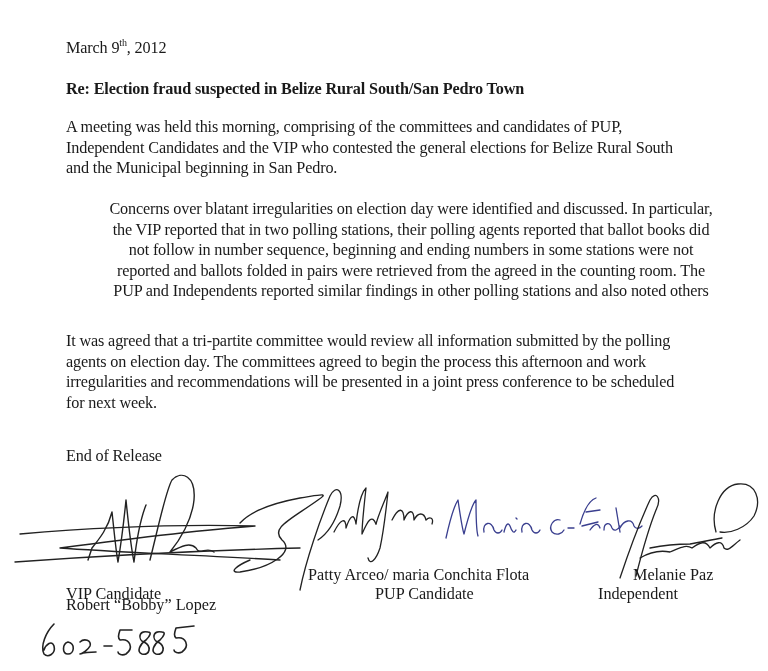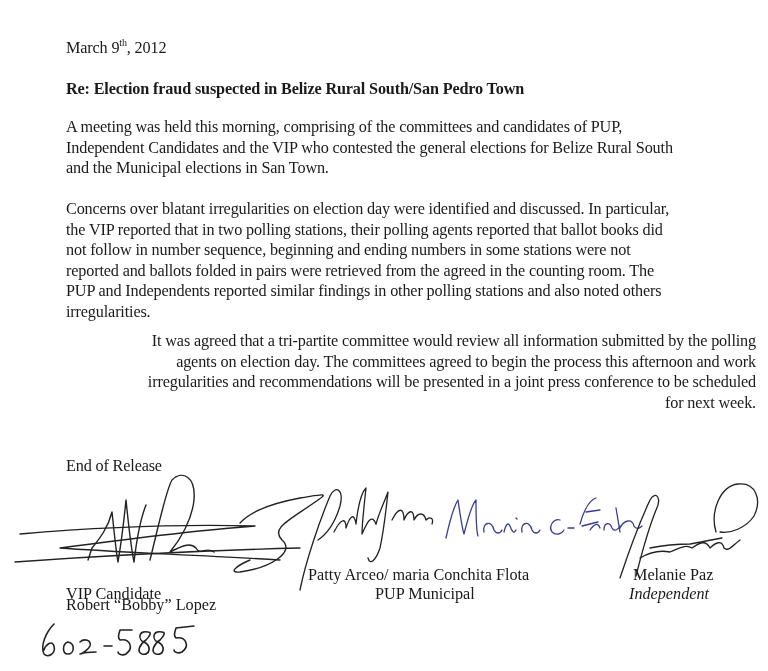--- a/index.html
+++ b/index.html
@@ -75,7 +75,7 @@
   <p class="block p1">
     <span class="line">A meeting was held this morning, comprising of the committees and candidates of PUP,</span>
     <span class="line">Independent Candidates and the VIP who contested the general elections for Belize Rural South</span>
-    <span class="line">and the Municipal elections in San Town.</span>
+    <span class="line">and the Municipal beginning in San Pedro.</span>
   </p>
 
   <p class="block p2">

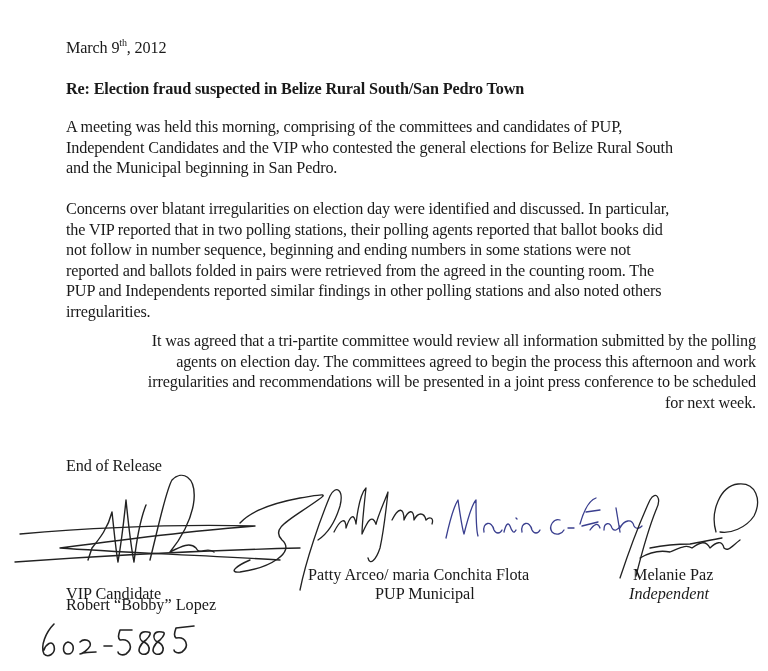--- a/index.html
+++ b/index.html
@@ -33,7 +33,7 @@
     .date sup { font-size: 10px; line-height: 0; vertical-align: 7px; }
     .re { top: 79px; font-weight: bold; }
     .p1 { top: 117px; }
-    .p2 { top: 199px; }
+    .p2 { top: 199px; text-align: center; }
     .p3 { top: 331px; text-align: right; }
     .end { top: 456px; }
     .line { display: block; white-space: nowrap; }

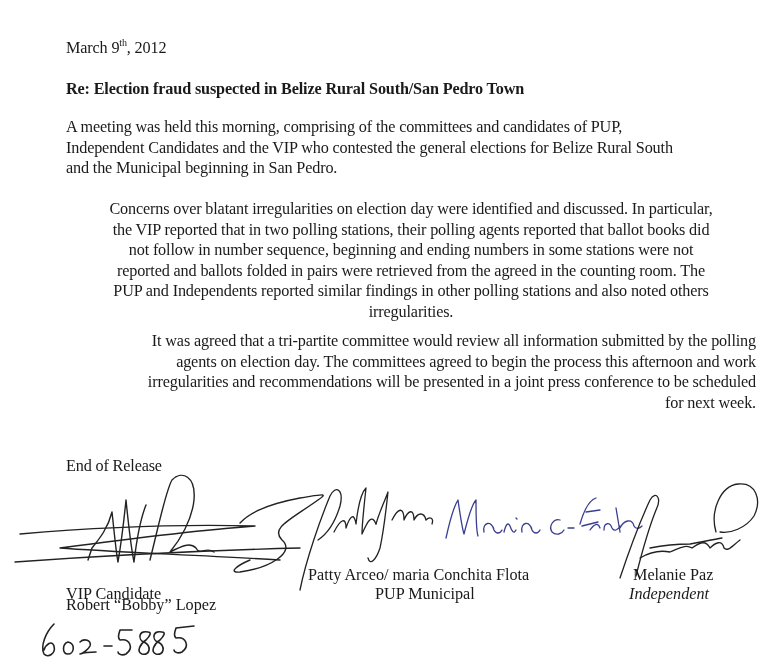--- a/index.html
+++ b/index.html
@@ -84,7 +84,6 @@
     <span class="line">not follow in number sequence, beginning and ending numbers in some stations were not</span>
     <span class="line">reported and ballots folded in pairs were retrieved from the agreed in the counting room.  The</span>
     <span class="line">PUP and Independents reported similar findings in other polling stations and also noted others</span>
-    <span class="line">irregularities.</span>
   </p>
 
   <p class="block p3">

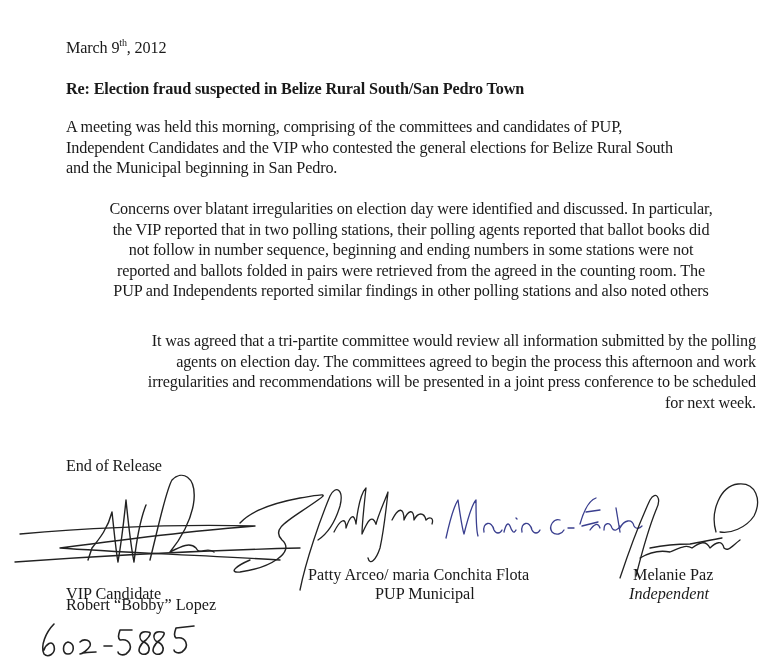--- a/index.html
+++ b/index.html
@@ -34,7 +34,7 @@
     .re { top: 79px; font-weight: bold; }
     .p1 { top: 117px; }
     .p2 { top: 199px; text-align: center; }
-    .p3 { top: 331px; text-align: right; }
+    .p3 { top: 331px; }
     .end { top: 456px; }
     .line { display: block; white-space: nowrap; }
 

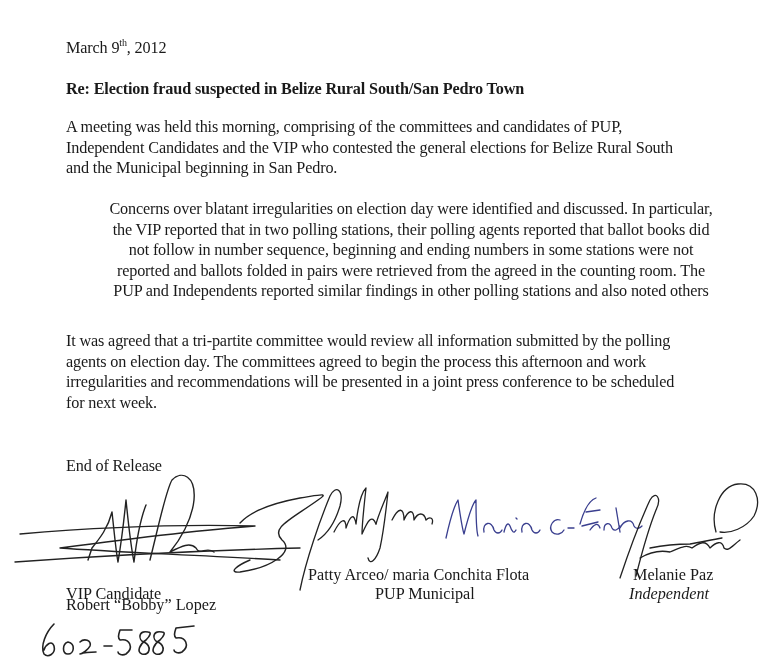--- a/index.html
+++ b/index.html
@@ -35,7 +35,7 @@
     .p1 { top: 117px; }
     .p2 { top: 199px; text-align: center; }
     .p3 { top: 331px; }
-    .end { top: 456px; }
+    .end { top: 446px; }
     .line { display: block; white-space: nowrap; }
 
     .sig-svg {

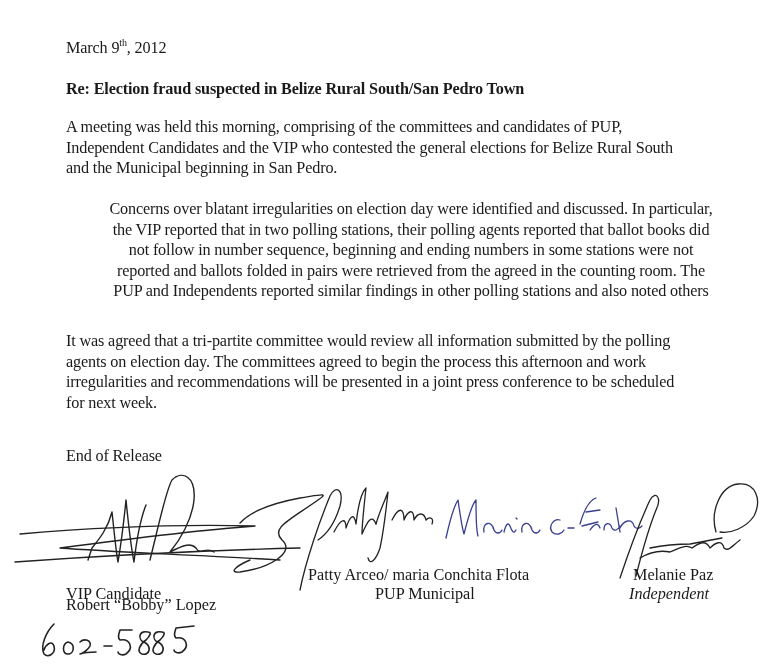--- a/index.html
+++ b/index.html
@@ -136,7 +136,7 @@
   <div class="signer s1-role">VIP Candidate</div>
 
   <div class="signer s2-name">Patty Arceo/ maria Conchita Flota</div>
-  <div class="signer s2-role">PUP Municipal</div>
+  <div class="signer s2-role">PUP Candidate</div>
 
   <div class="signer s3-name">Melanie Paz</div>
   <div class="signer s3-role">Independent</div>

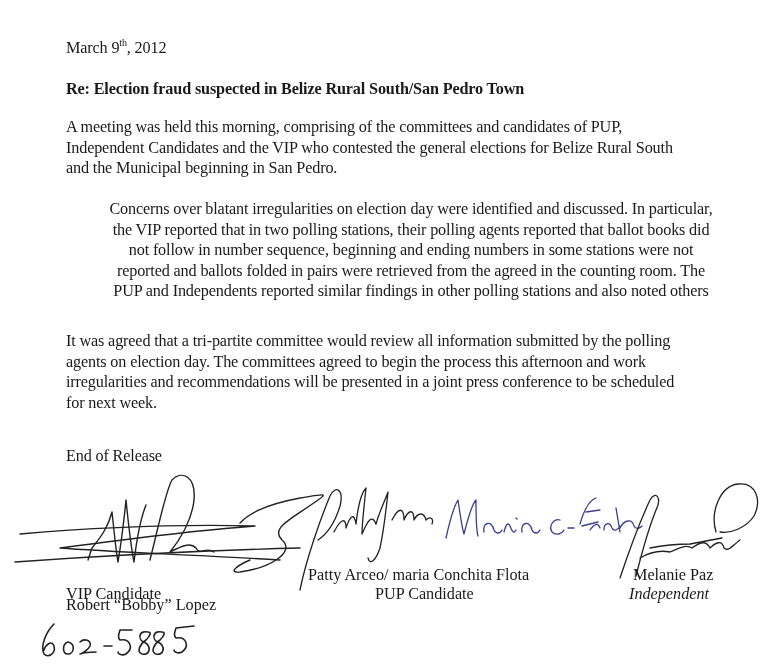--- a/index.html
+++ b/index.html
@@ -54,7 +54,7 @@
     .s2-name { left: 308px; top: 565px; }
     .s2-role { left: 375px; top: 584px; }
     .s3-name { left: 633px; top: 565px; }
-    .s3-role { left: 629px; top: 584px; font-style: italic; }
+    .s3-role { left: 598px; top: 584px; }
     .phone {
       position: absolute;
       left: 38px;

